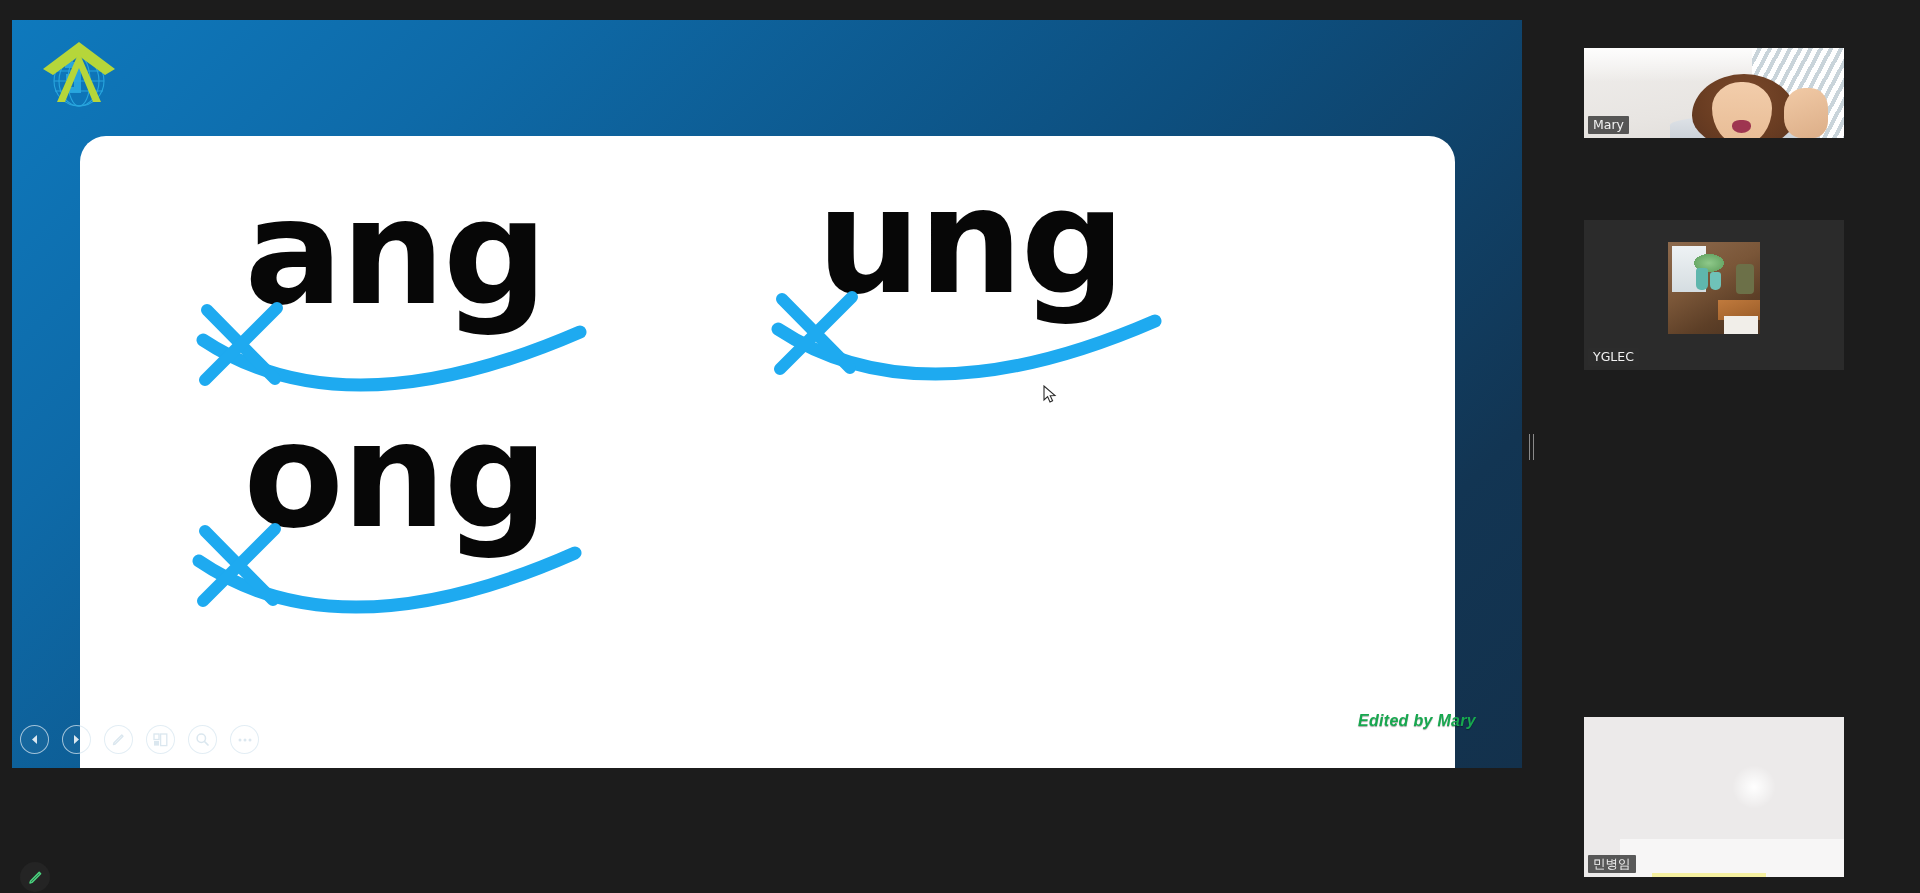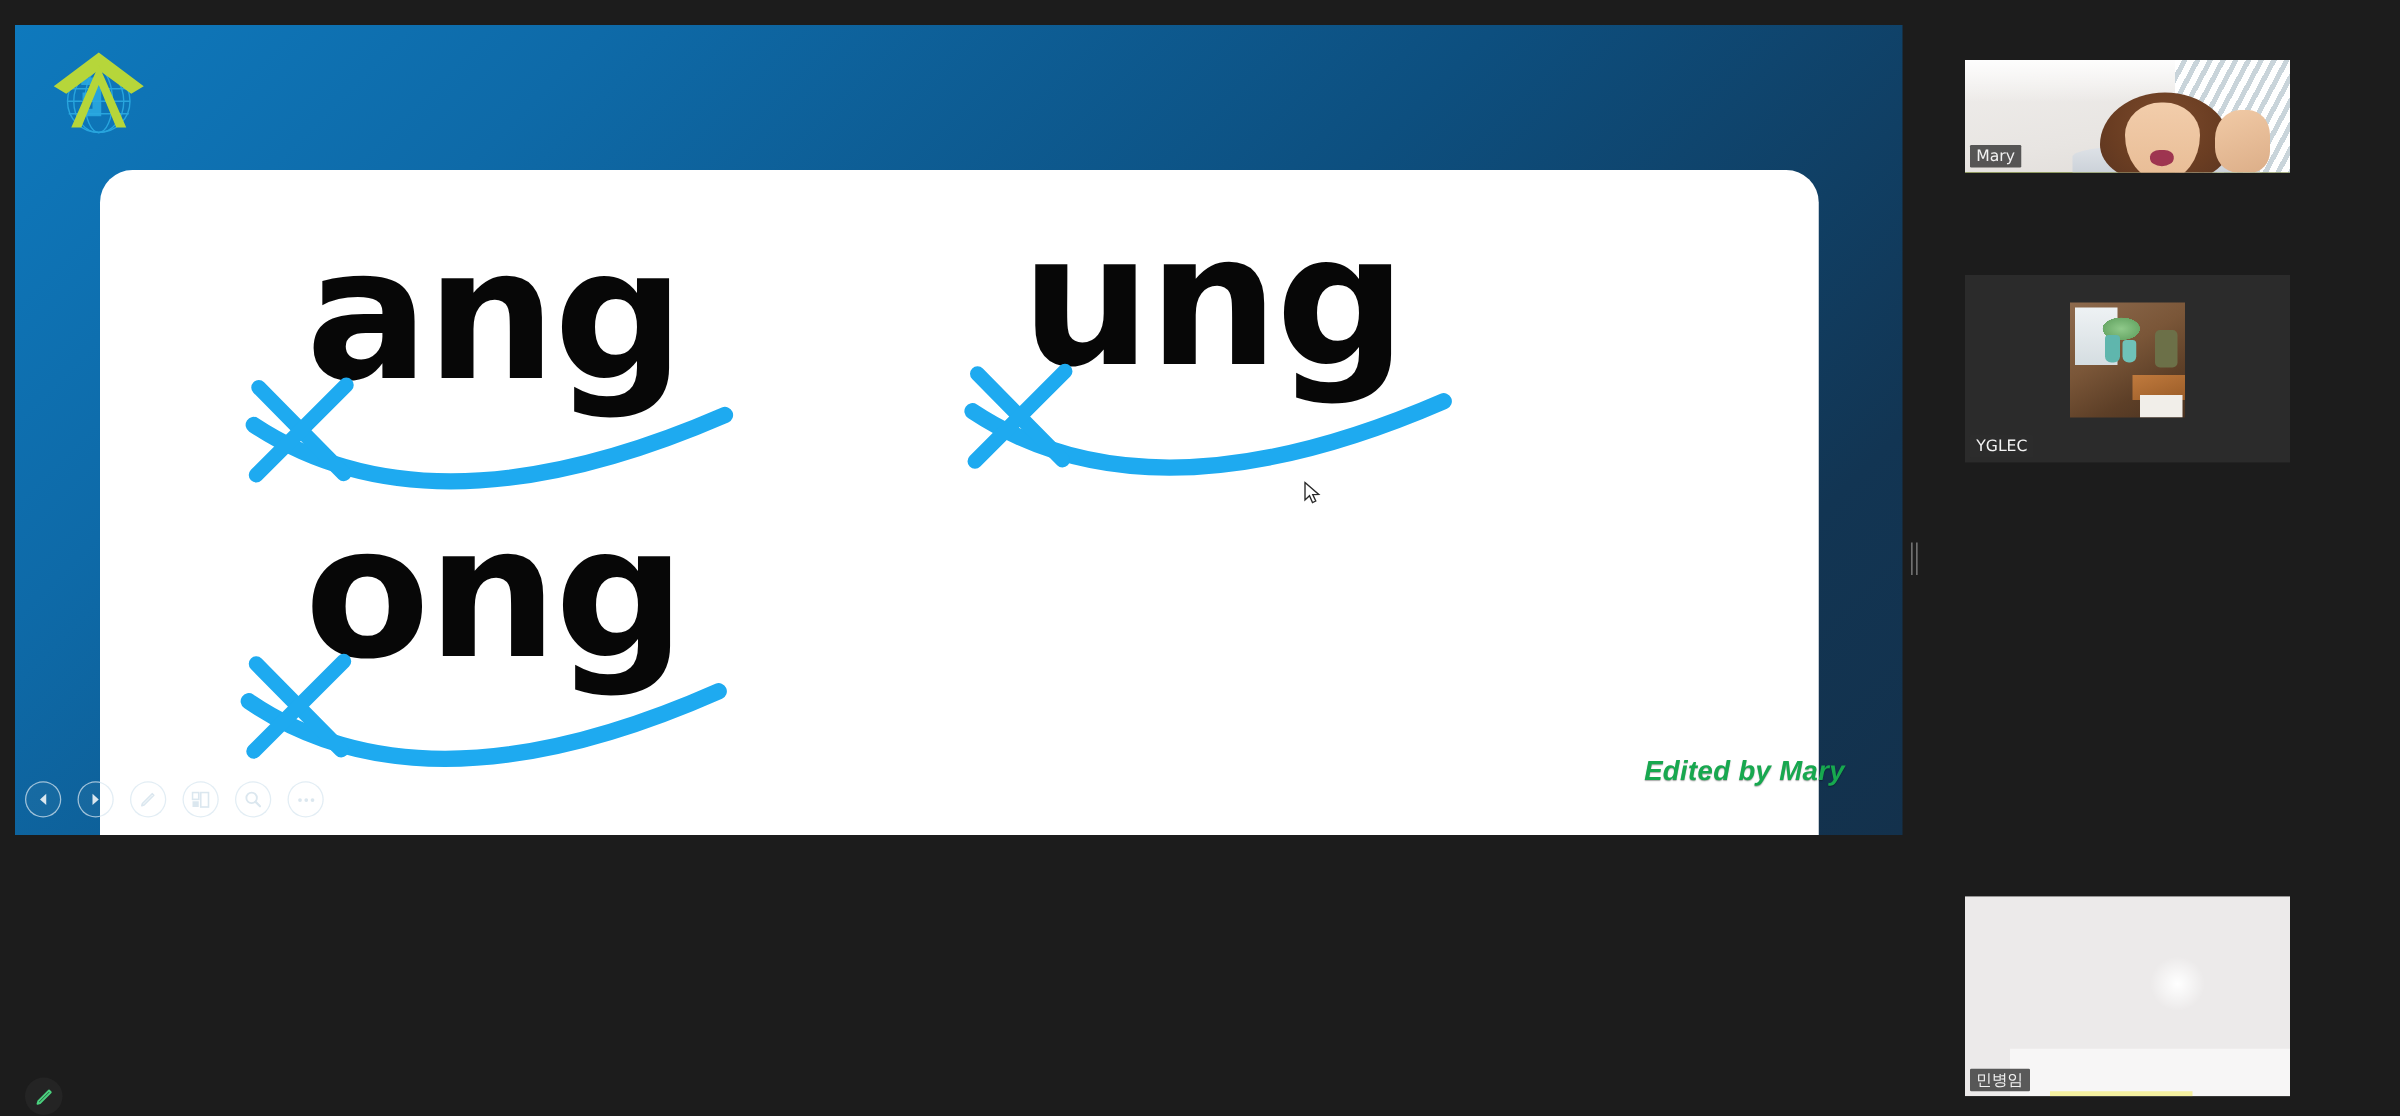--- a/index.html
+++ b/index.html
@@ -82,7 +82,7 @@
   
   #participants { position:absolute; left:1572px; top:0; width:312px; height:893px; }
 
-  .tile { position:absolute; left:0; width:260px; background:#262626; overflow:hidden; }
+  .tile { position:absolute; left:12px; width:260px; background:#262626; overflow:hidden; }
   .tile.speaking { outline:3px solid #c6e34f; outline-offset:-3px; }
 
   #tile-mary    { top:48px;  height:90px; }

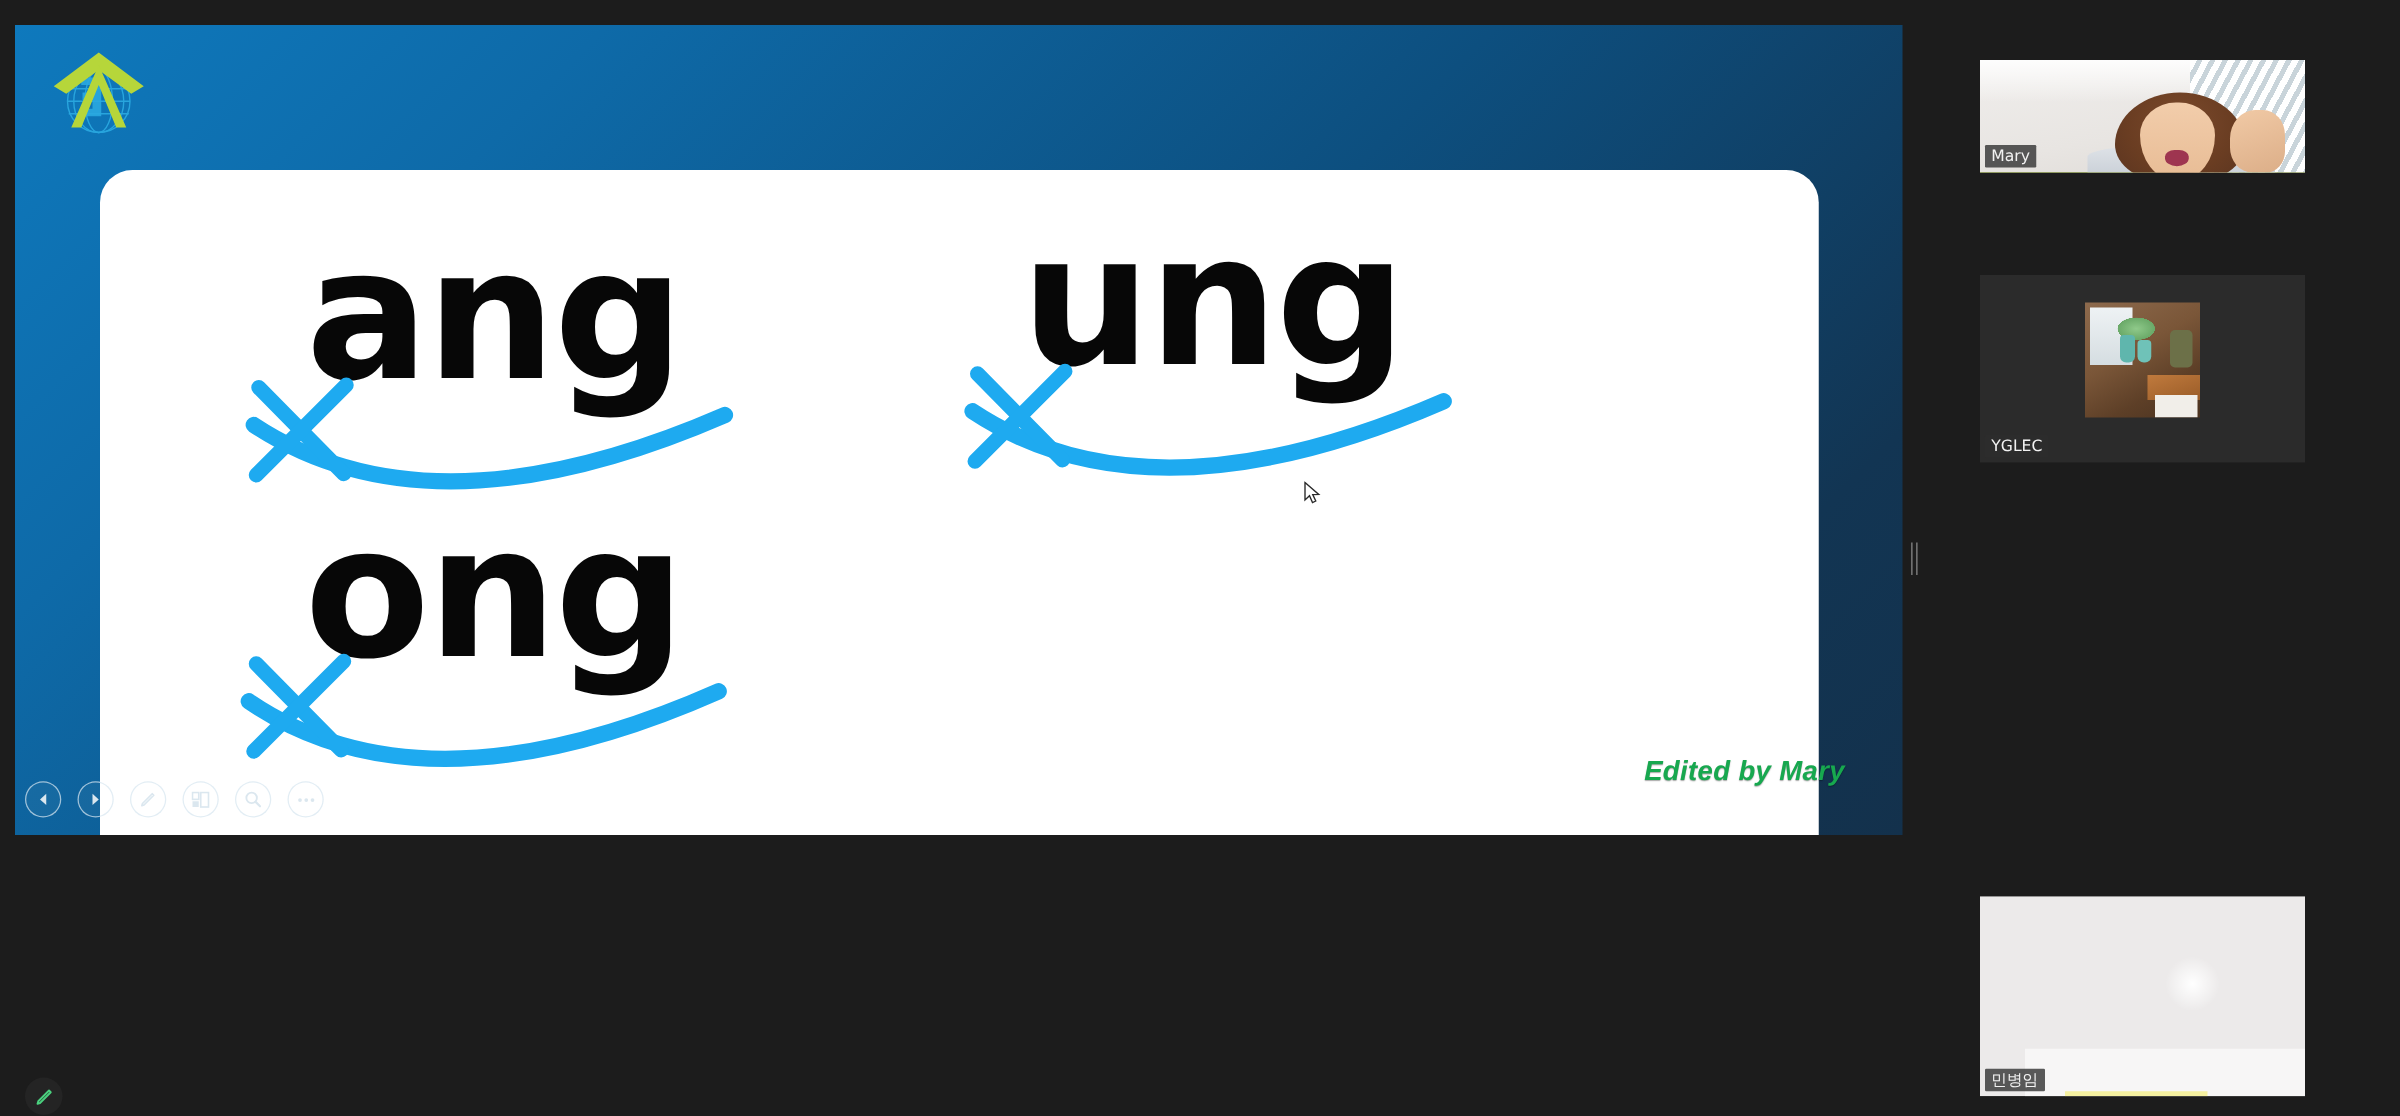--- a/index.html
+++ b/index.html
@@ -15,7 +15,7 @@
   
   #share-region {
     position:absolute; left:12px; top:20px;
-    width:1510px; height:648px;
+    width:1510px; height:748px;
     background:linear-gradient(135deg,#0e79bd 0%,#0e6aa8 22%,#0d4f7f 55%,#123553 85%,#13314c 100%);
     overflow:hidden;
   }

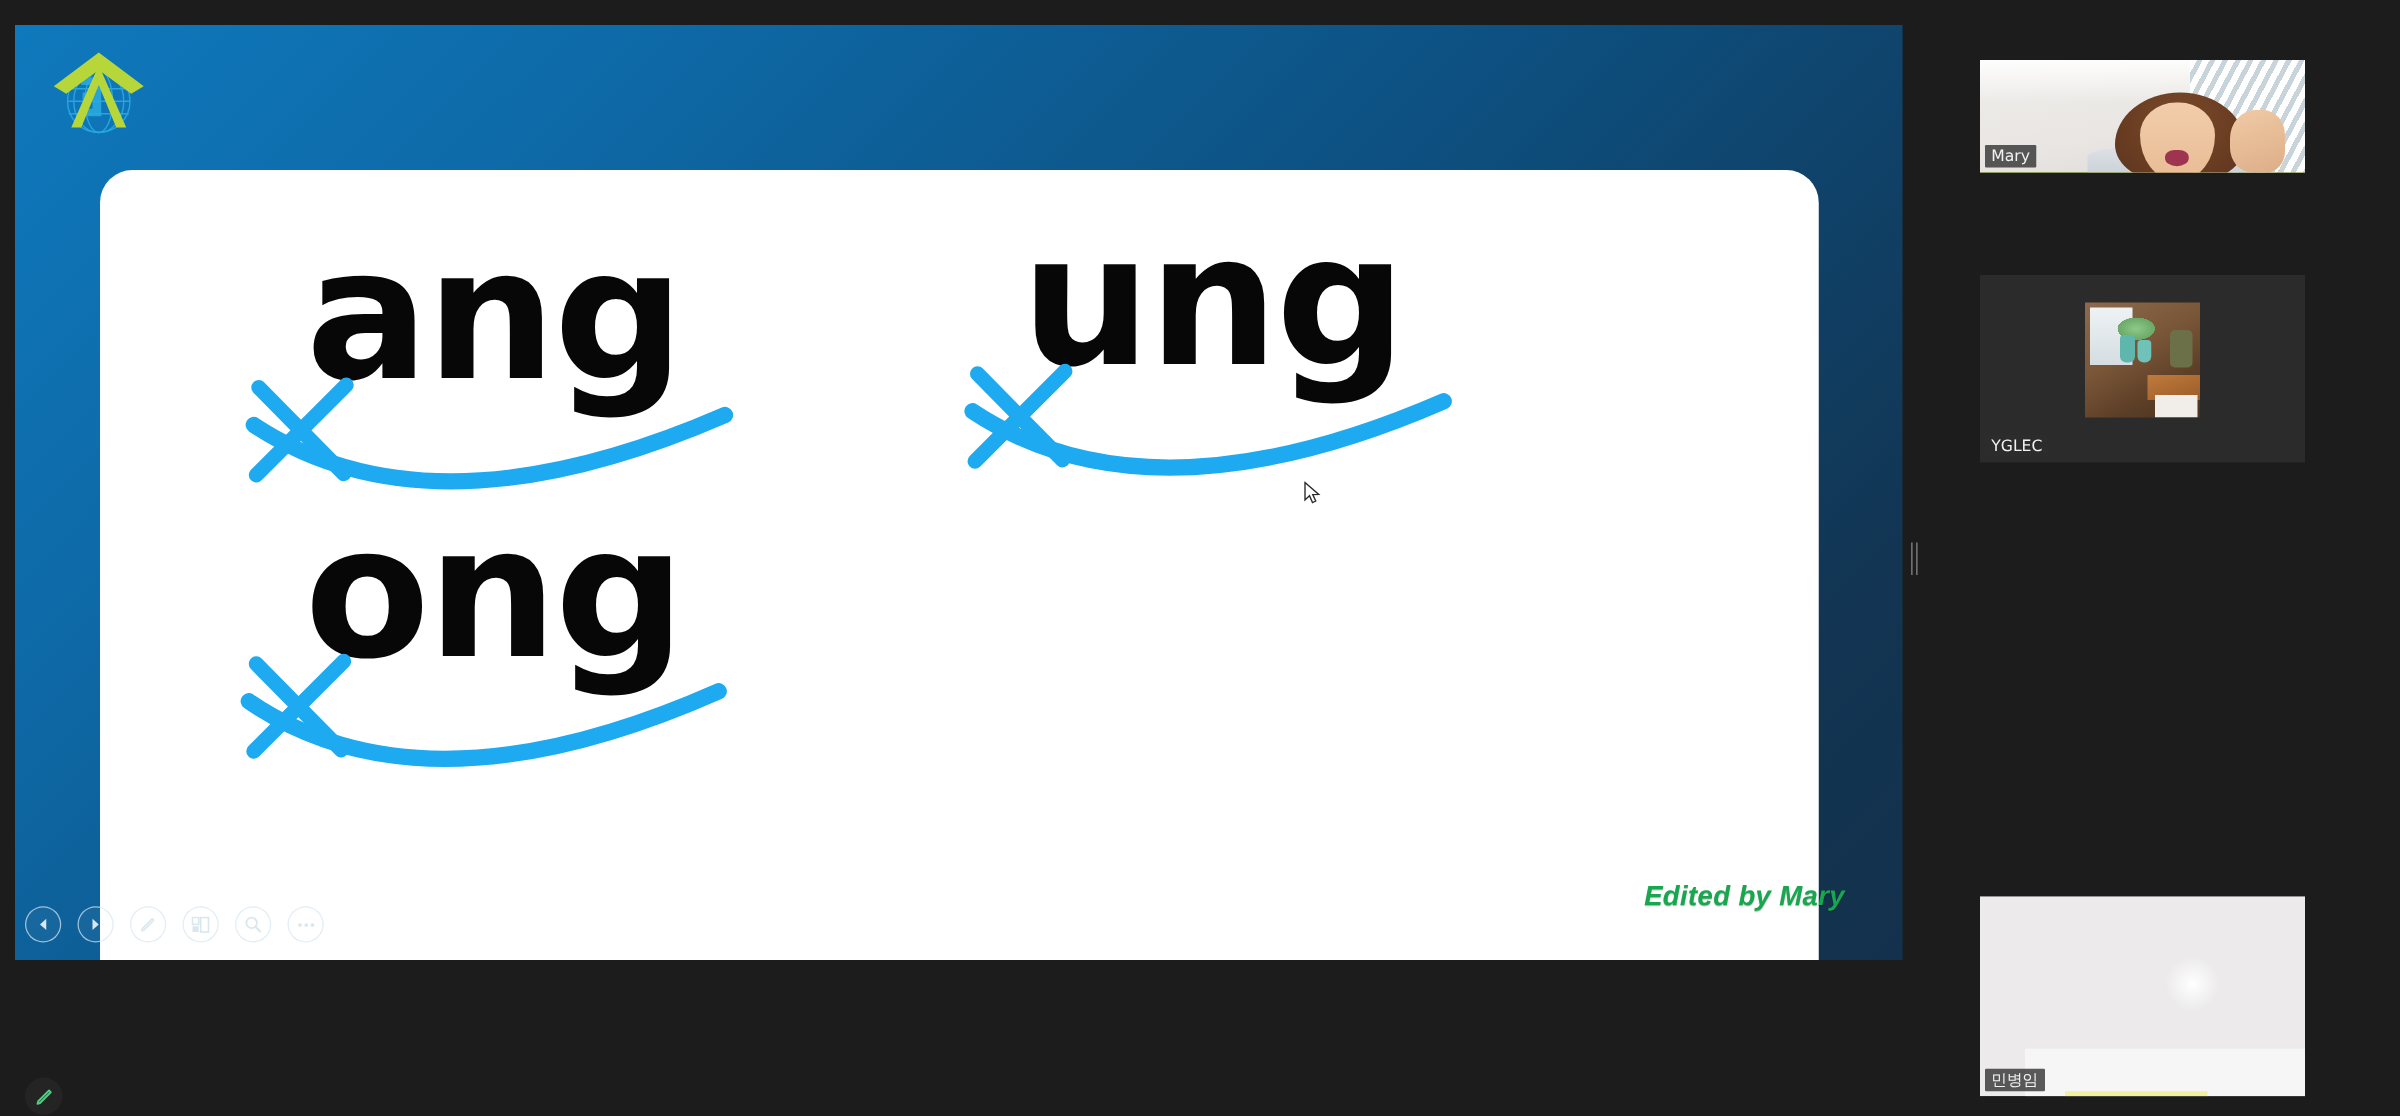--- a/index.html
+++ b/index.html
@@ -50,7 +50,7 @@
   
   #edited-by {
     position:absolute; right:46px; bottom:38px;
-    font-size:22px; font-weight:bold; font-style:italic;
+    font-size:16px; font-weight:bold; font-style:italic;
     color:#17a84f; letter-spacing:.3px;
     text-shadow:0 1px 1px rgba(0,0,0,.35);
   }

